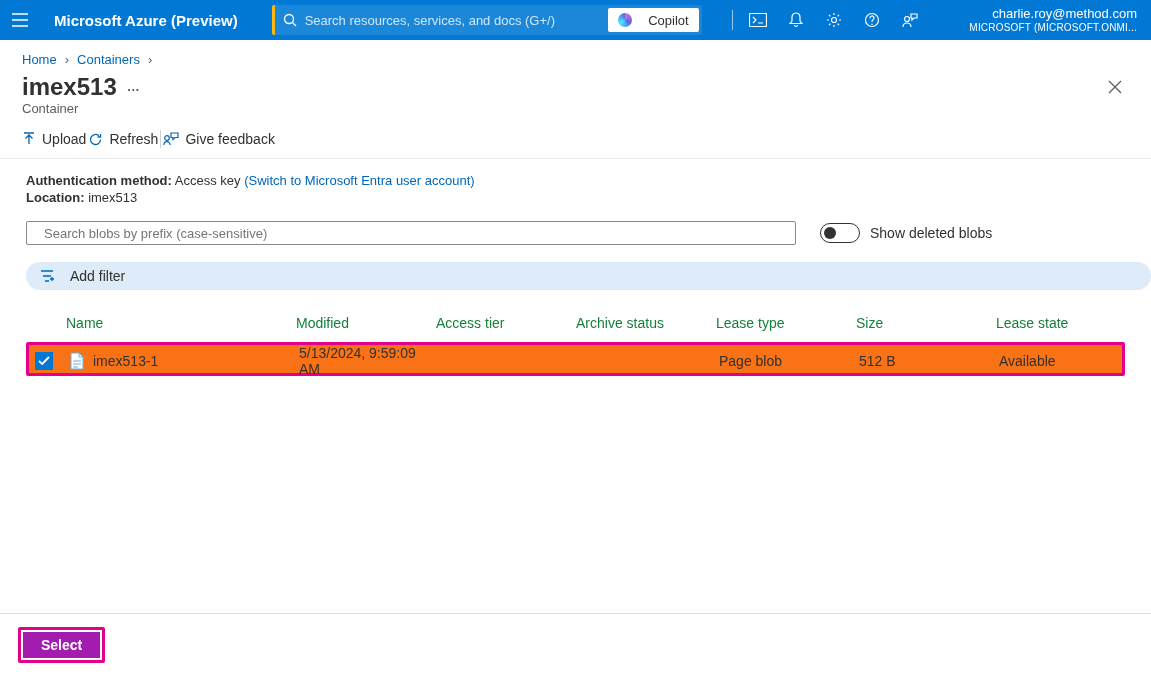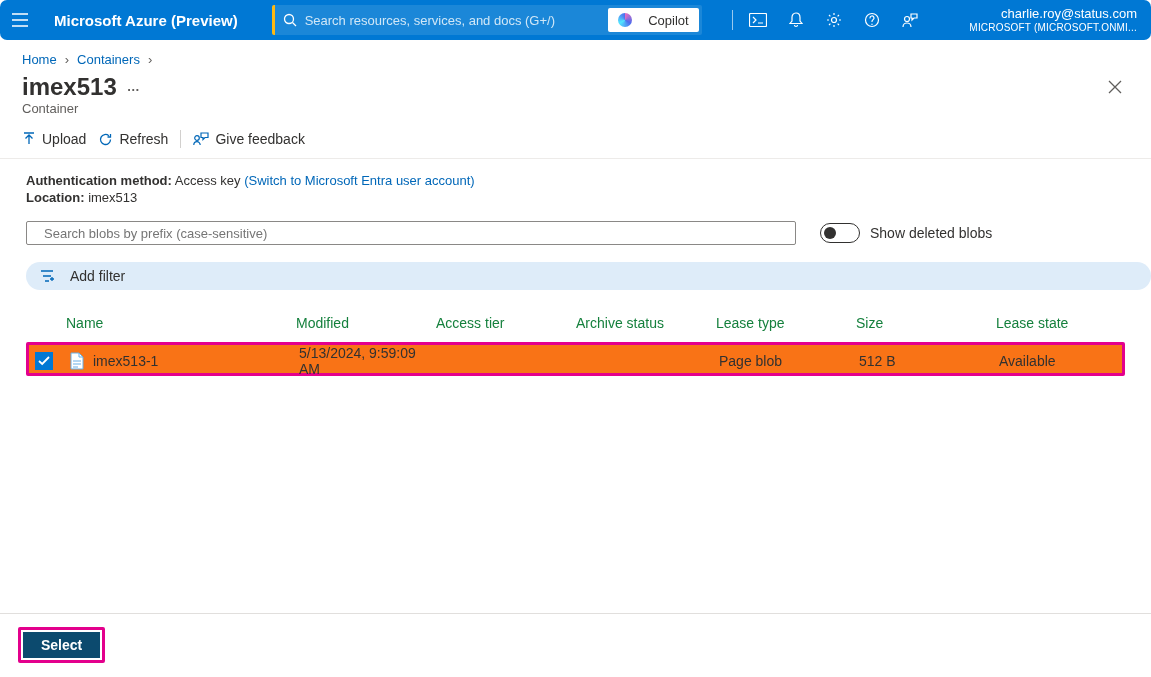--- a/index.html
+++ b/index.html
@@ -21,7 +21,6 @@
     align-items: center;
     color: #fff;
     padding: 0 10px 0 0;
-    border-radius: 7px;
   }
   .topbar .hamburger {
     width: 40px; height: 40px;

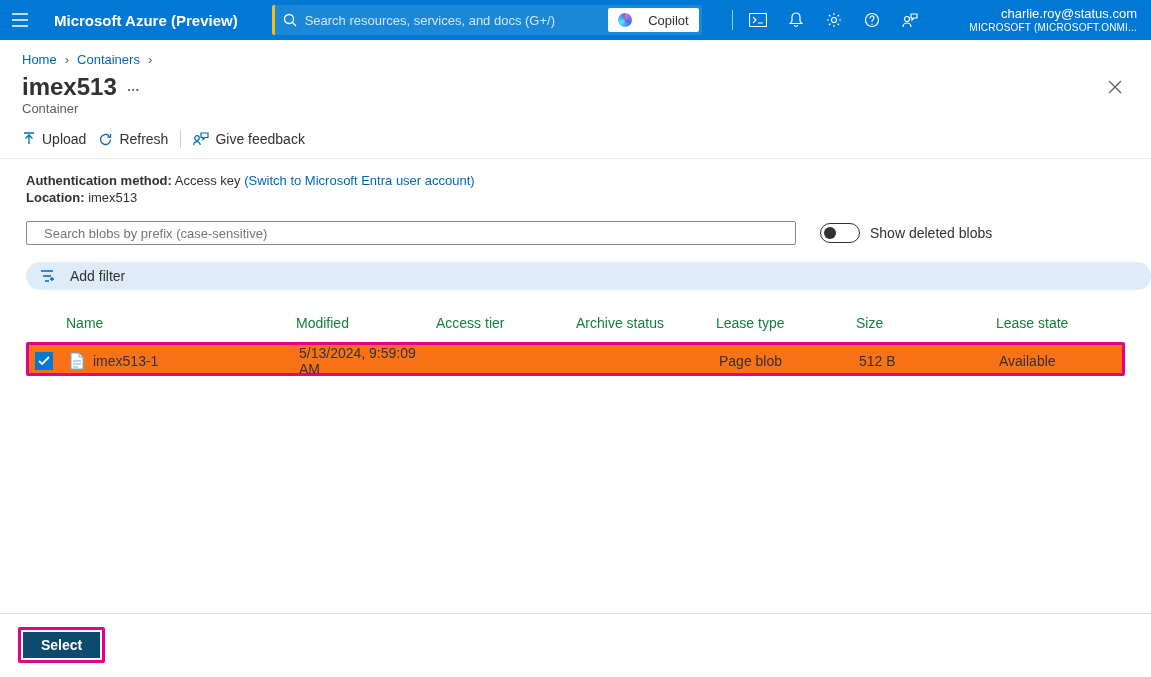--- a/index.html
+++ b/index.html
@@ -290,7 +290,7 @@
   </div>
 
   <div class="account">
-    <div class="email">charlie.roy@status.com</div>
+    <div class="email">charlie.roy@method.com</div>
     <div class="tenant">MICROSOFT (MICROSOFT.ONMI...</div>
   </div>
 </div>

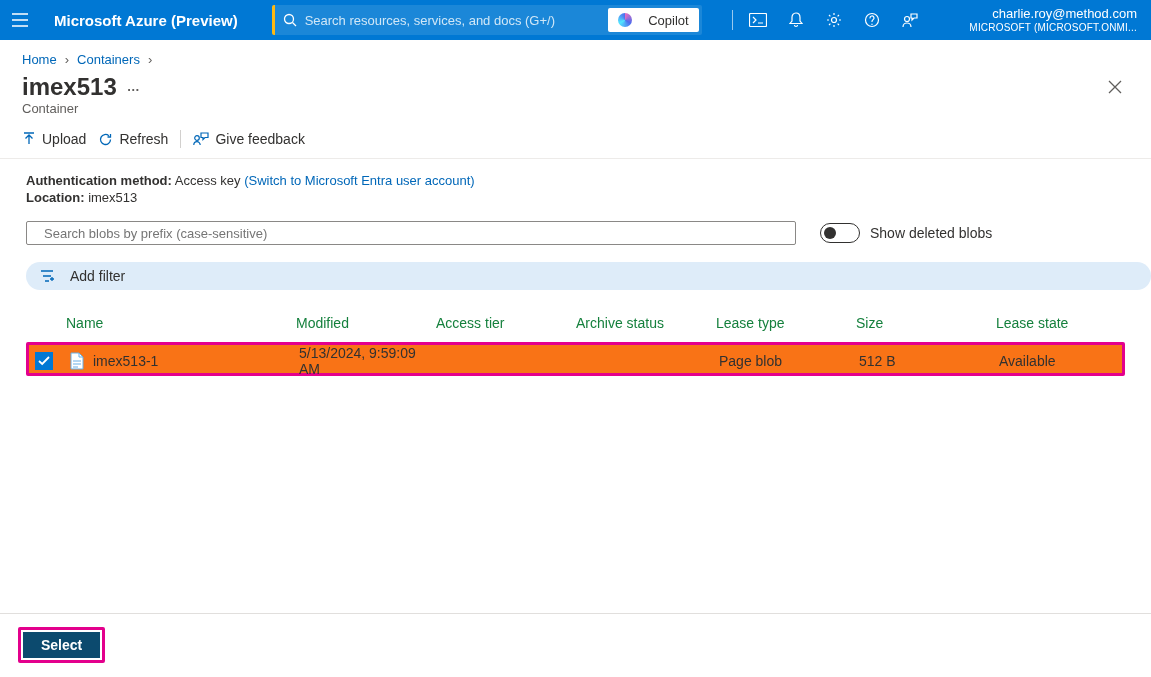--- a/index.html
+++ b/index.html
@@ -124,7 +124,7 @@
   .cmdbar {
     display:flex; align-items:center;
     padding: 4px 22px 10px;
-    gap: 12px;
+    gap: 2px;
     border-bottom: 1px solid #edebe9;
   }
   .cmdbar .cmd {

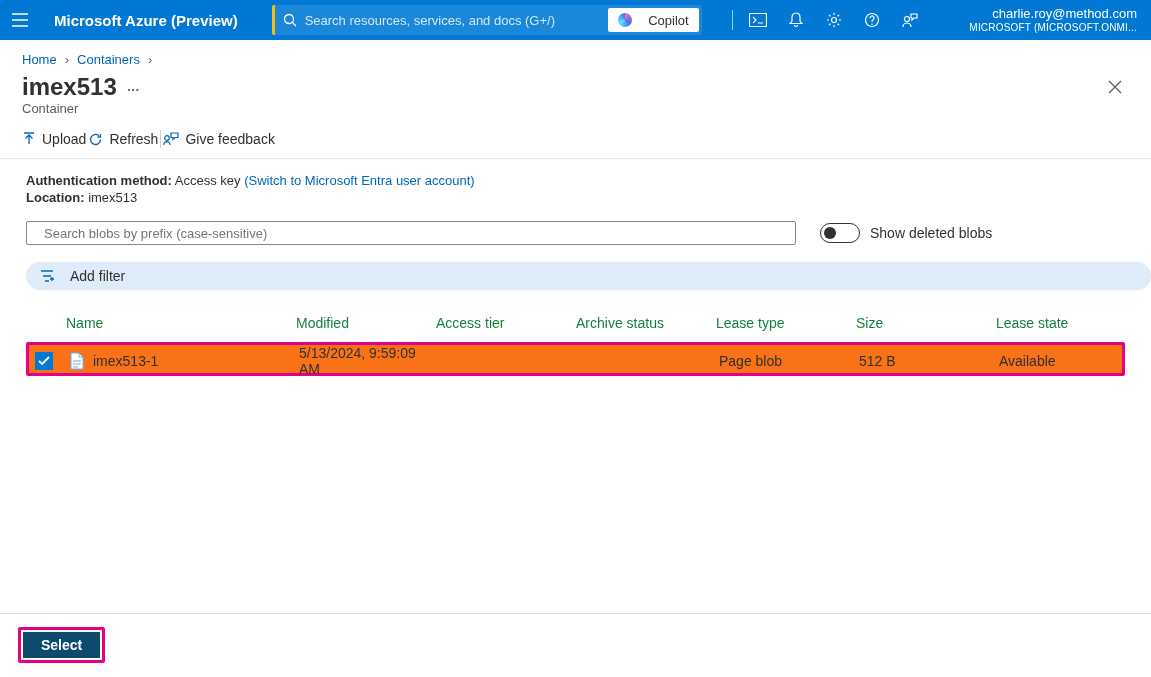--- a/index.html
+++ b/index.html
@@ -222,7 +222,7 @@
     padding:2px;
   }
   .select-btn {
-    background:#0c4a6e; color:#fff;
+    background:#a21caf; color:#fff;
     border:none;
     padding: 5px 18px;
     font-size: 14px; font-weight:600;

